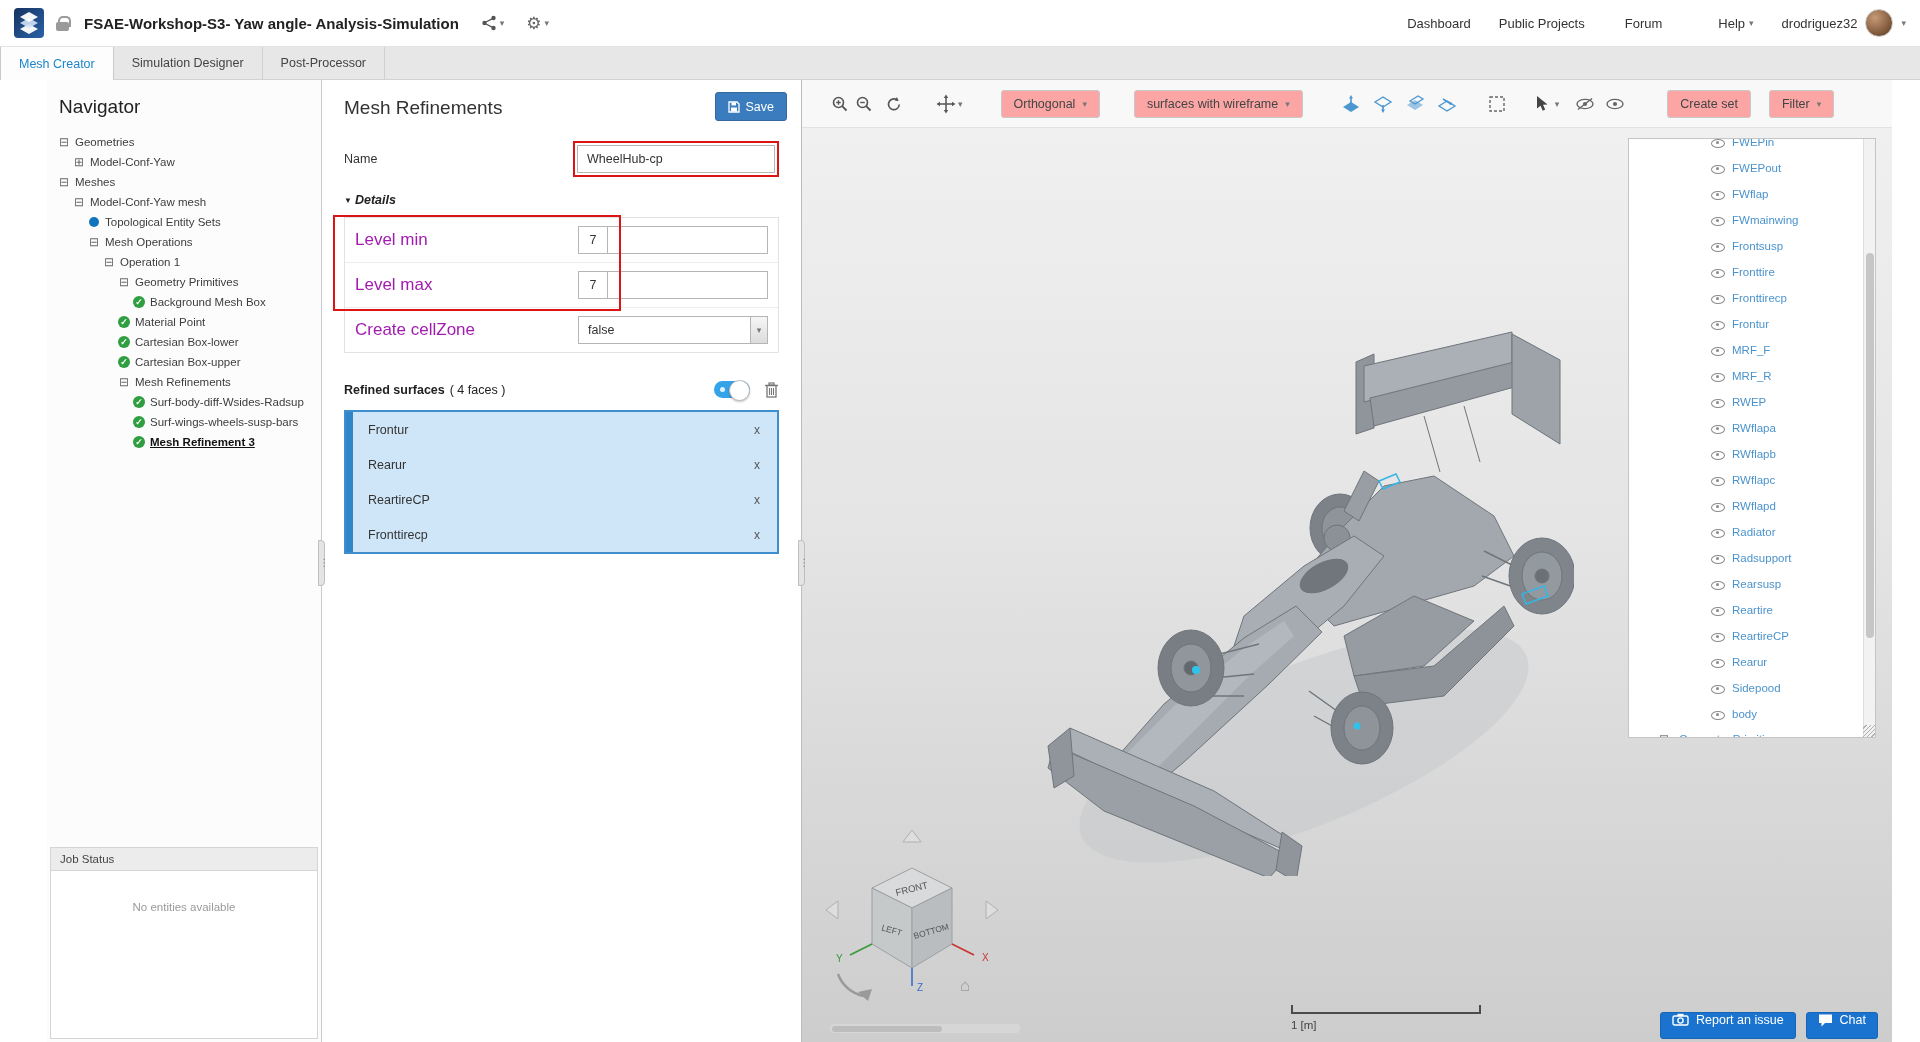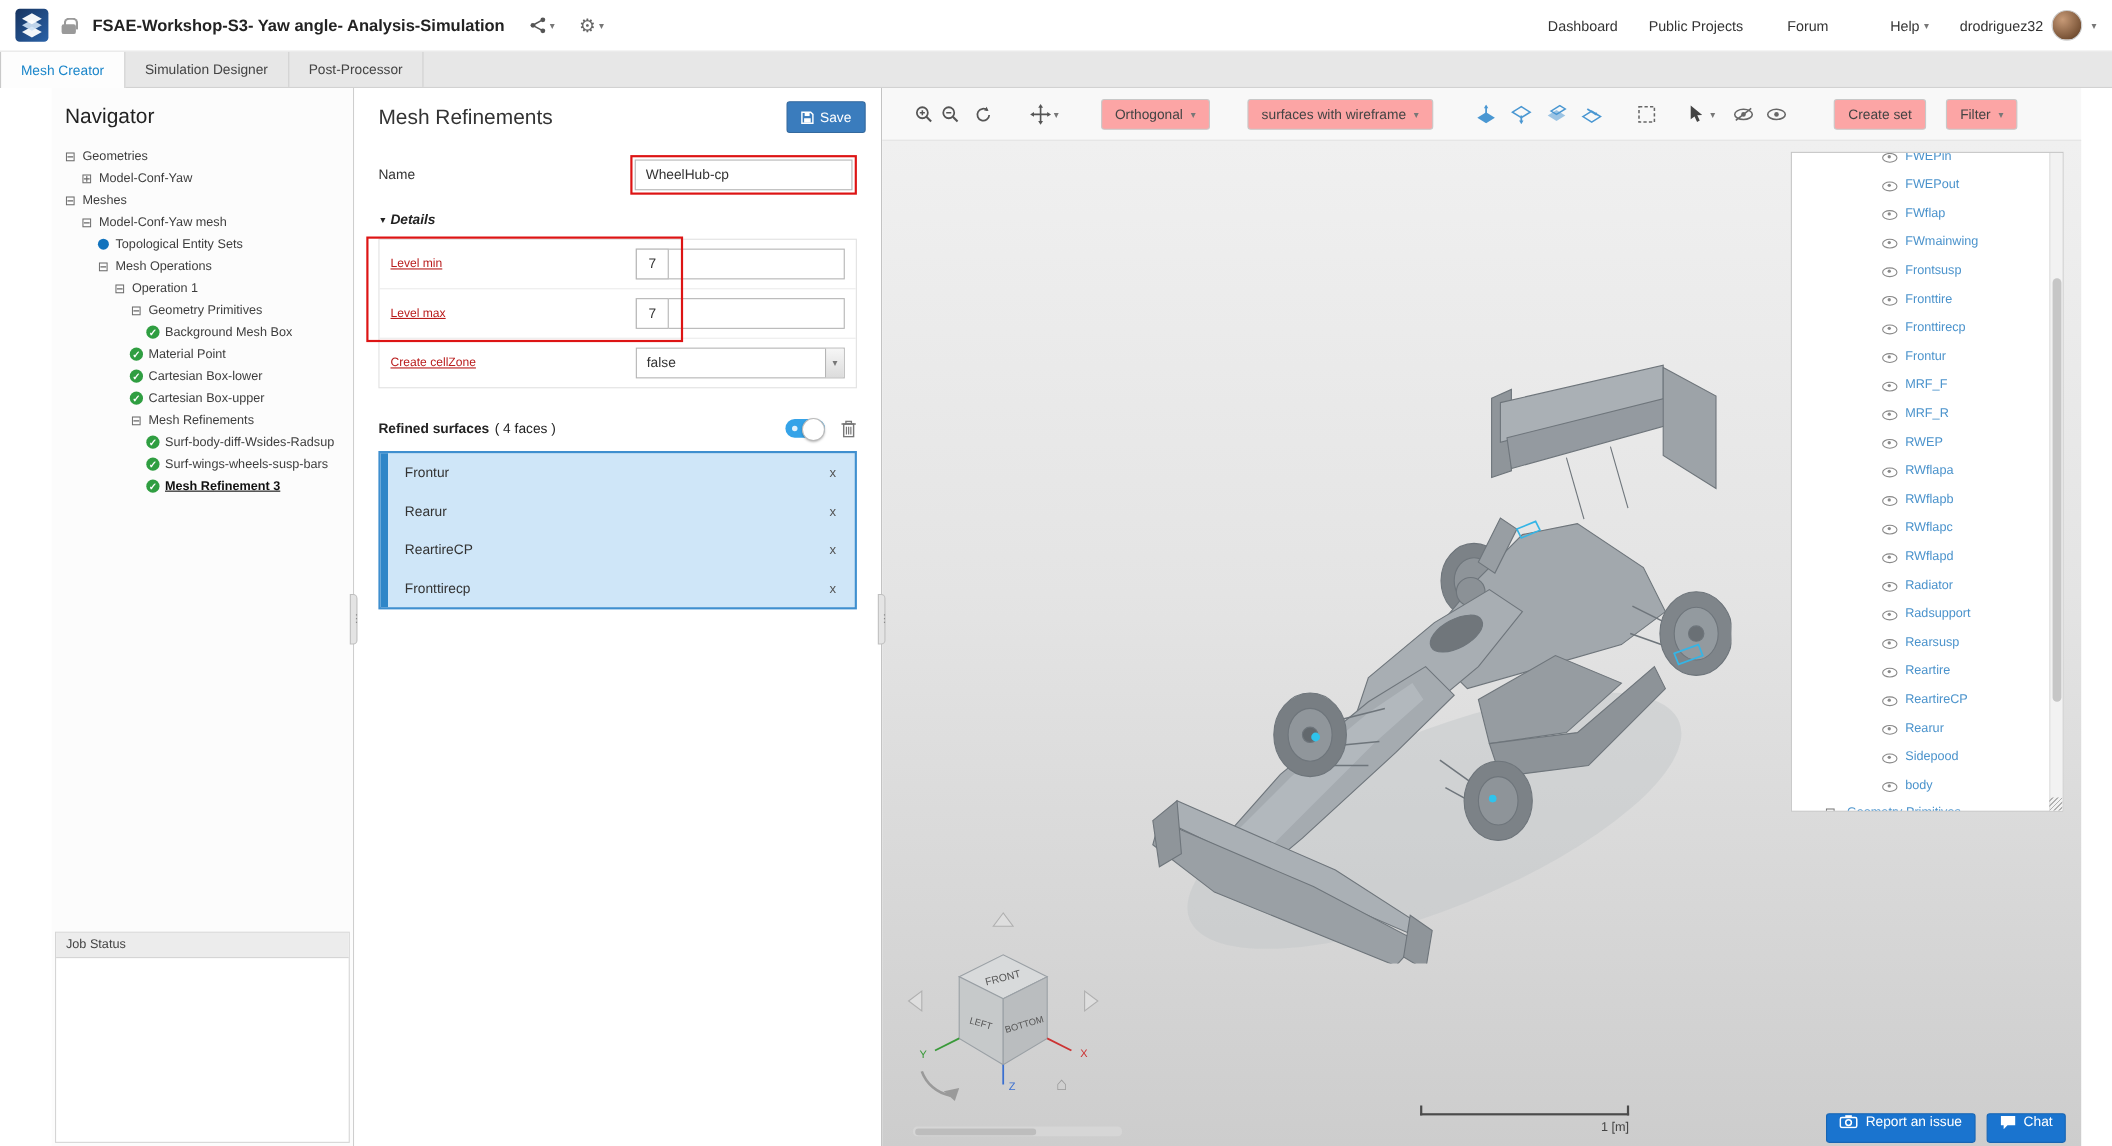--- a/index.html
+++ b/index.html
@@ -70,7 +70,7 @@
   .details-box { border:1px solid #e2e2e2; }
   .d-row { display:flex; align-items:center; padding:8px 10px; border-bottom:1px solid #ececec;}
   .d-row:last-child { border-bottom:none;}
-  .d-label { flex:1; font-size:11px; color:#b91c1c;text-decoration:underline;}
+  .d-label { flex:1; font-size:17px; color:#a21caf;}
   .num-field { width:190px; height:28px; border:1px solid #b5b5b5; position:relative; background:#fff;}
   .num-inner { position:absolute; left:-1px; top:-1px; bottom:-1px; width:30px; border:1px solid #b5b5b5; display:flex; align-items:center; justify-content:center; font-size:12.5px; color:#333; background:#fff;}
   .level-rows { position:relative;}

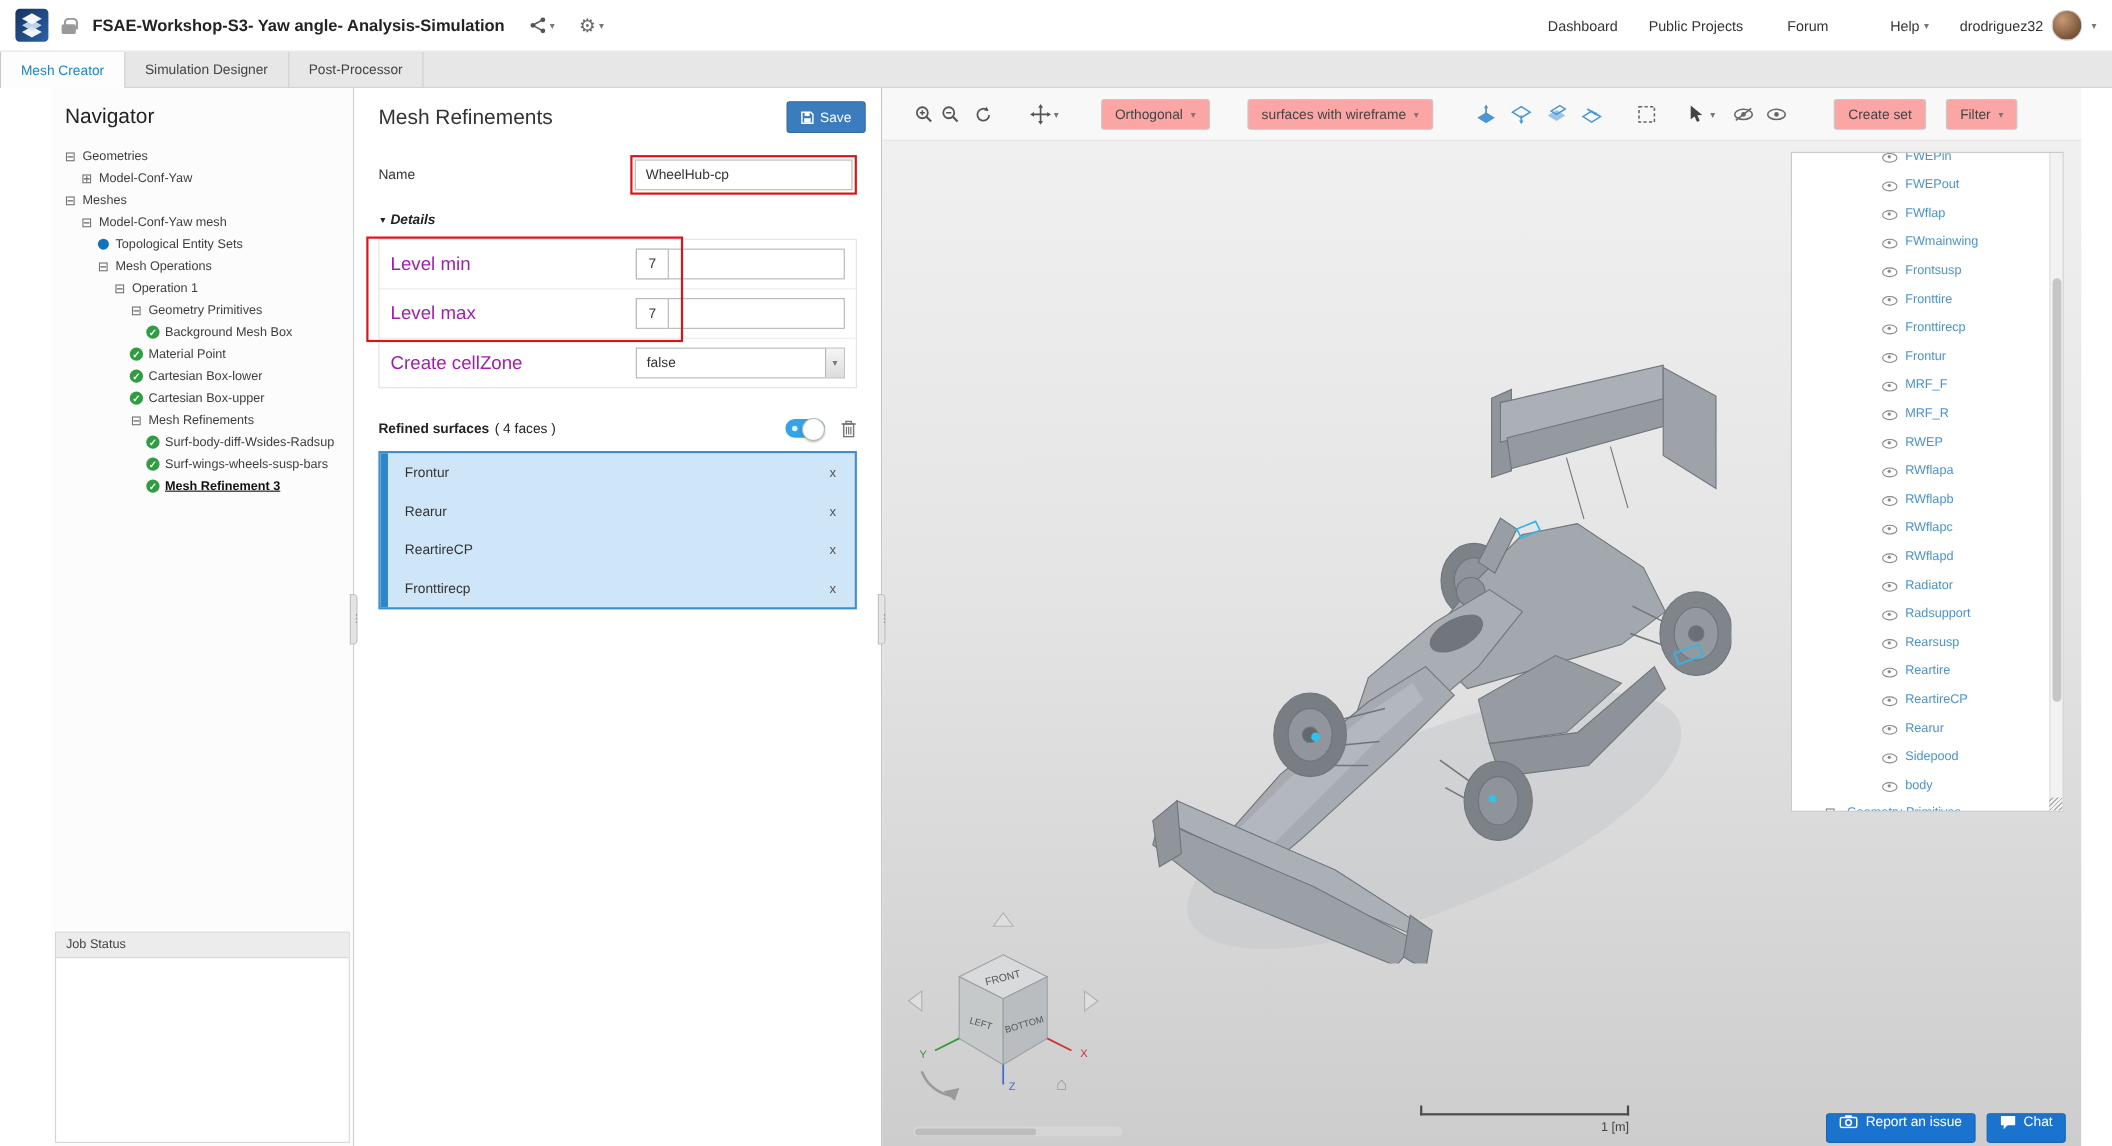--- a/index.html
+++ b/index.html
@@ -276,6 +276,7 @@
       </div>
     <div class="job-status">
       <div class="job-header">Job Status</div>
+      <div class="job-empty">No entities available</div>
     </div>
     <div class="splitter"></div>
   </div>

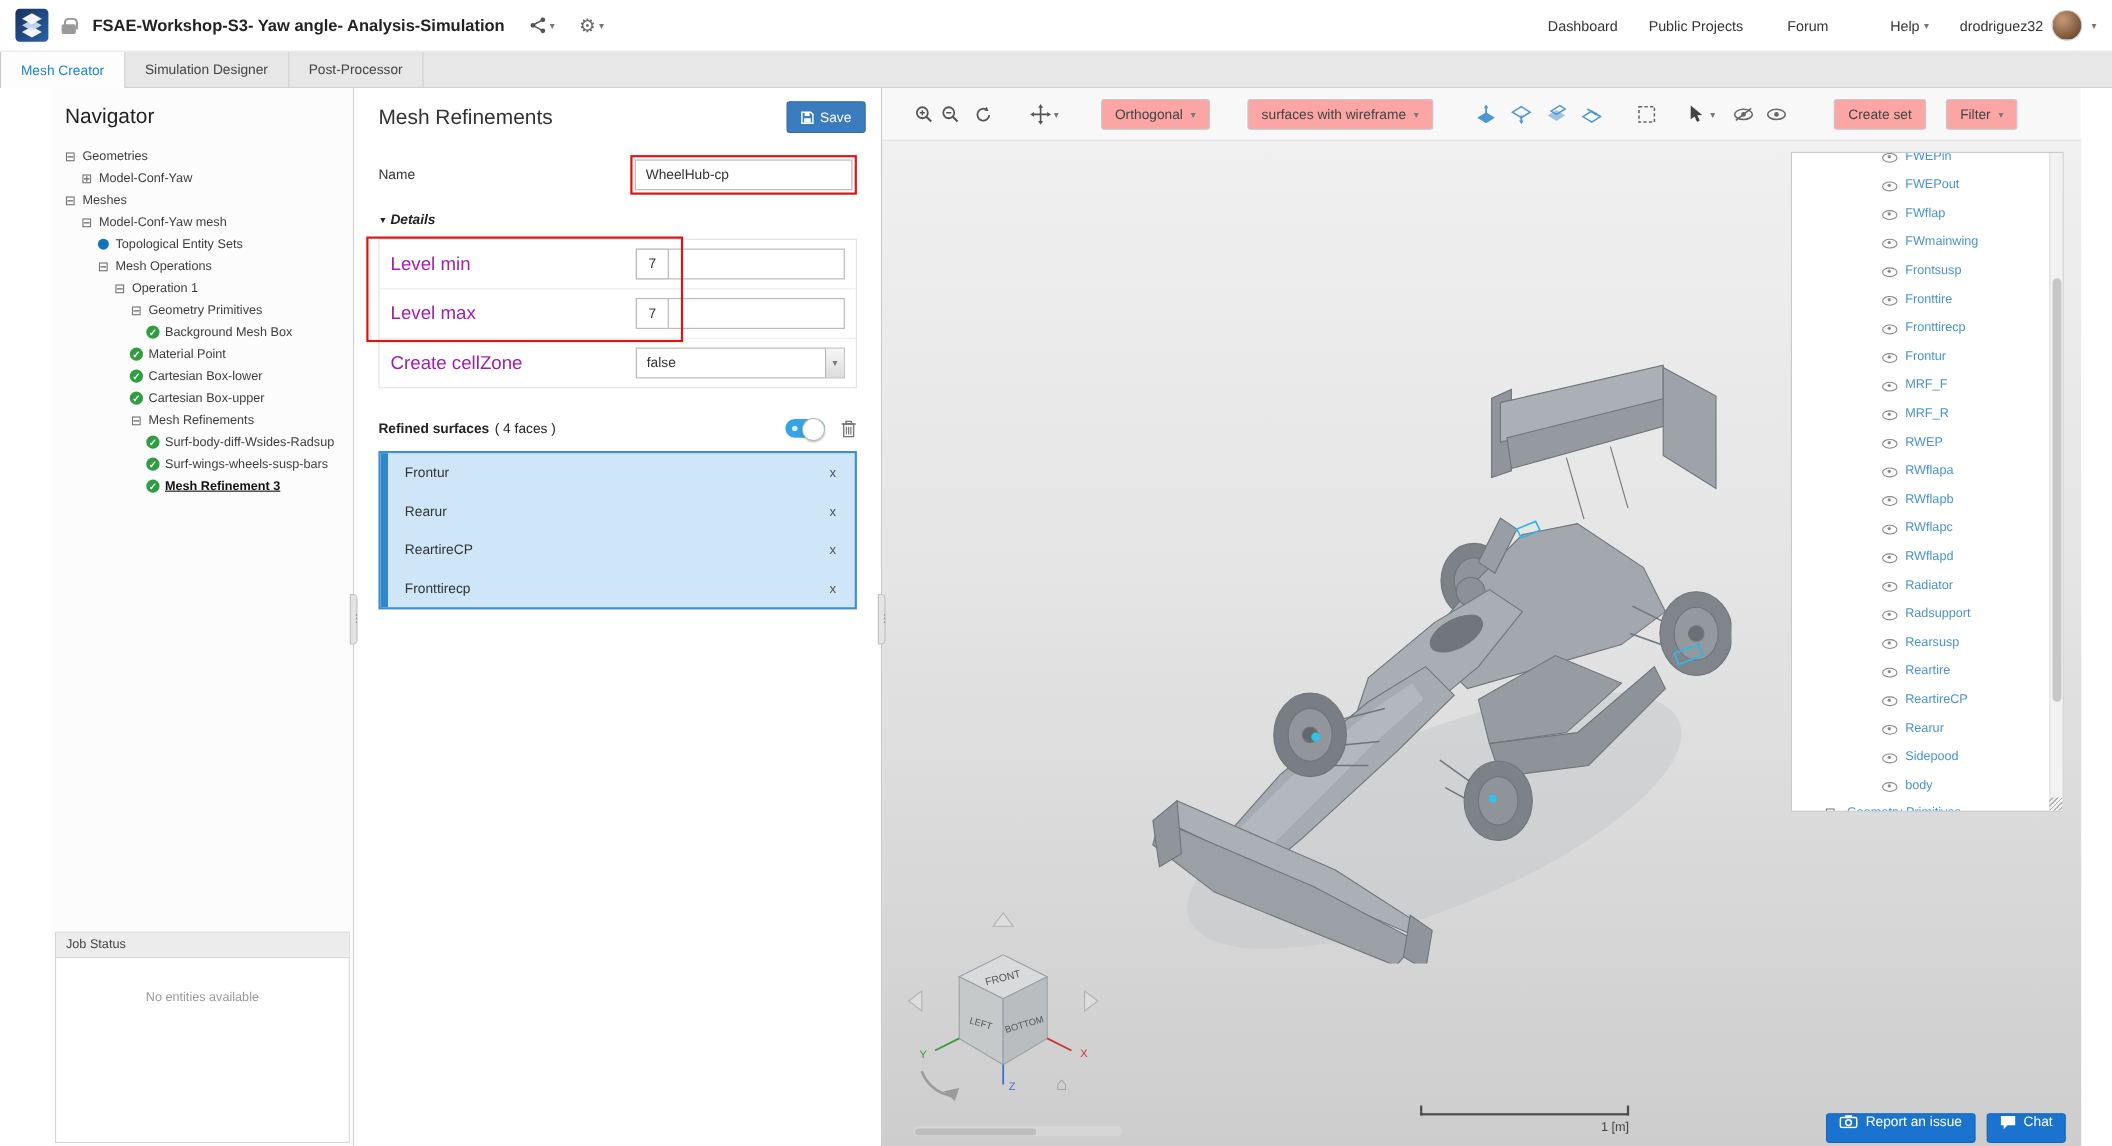--- a/index.html
+++ b/index.html
@@ -113,7 +113,7 @@
   .sb-line { height:2px; background:#4b4b4b; position:relative;}
   .sb-line::before,.sb-line::after { content:""; position:absolute; width:2px; height:9px; background:#4b4b4b; top:-7px;}
   .sb-line::before{ left:0;} .sb-line::after{ right:0;}
-  .sb-label { text-align:right; font-size:11.5px; color:#444; margin-top:5px;}
+  .sb-label { text-align:left; font-size:11.5px; color:#444; margin-top:5px;}
 
   
   .hscroll { position:absolute; left:28px; top:896px; width:190px; height:9px; background:#d6d6d6; border-radius:4px;}

